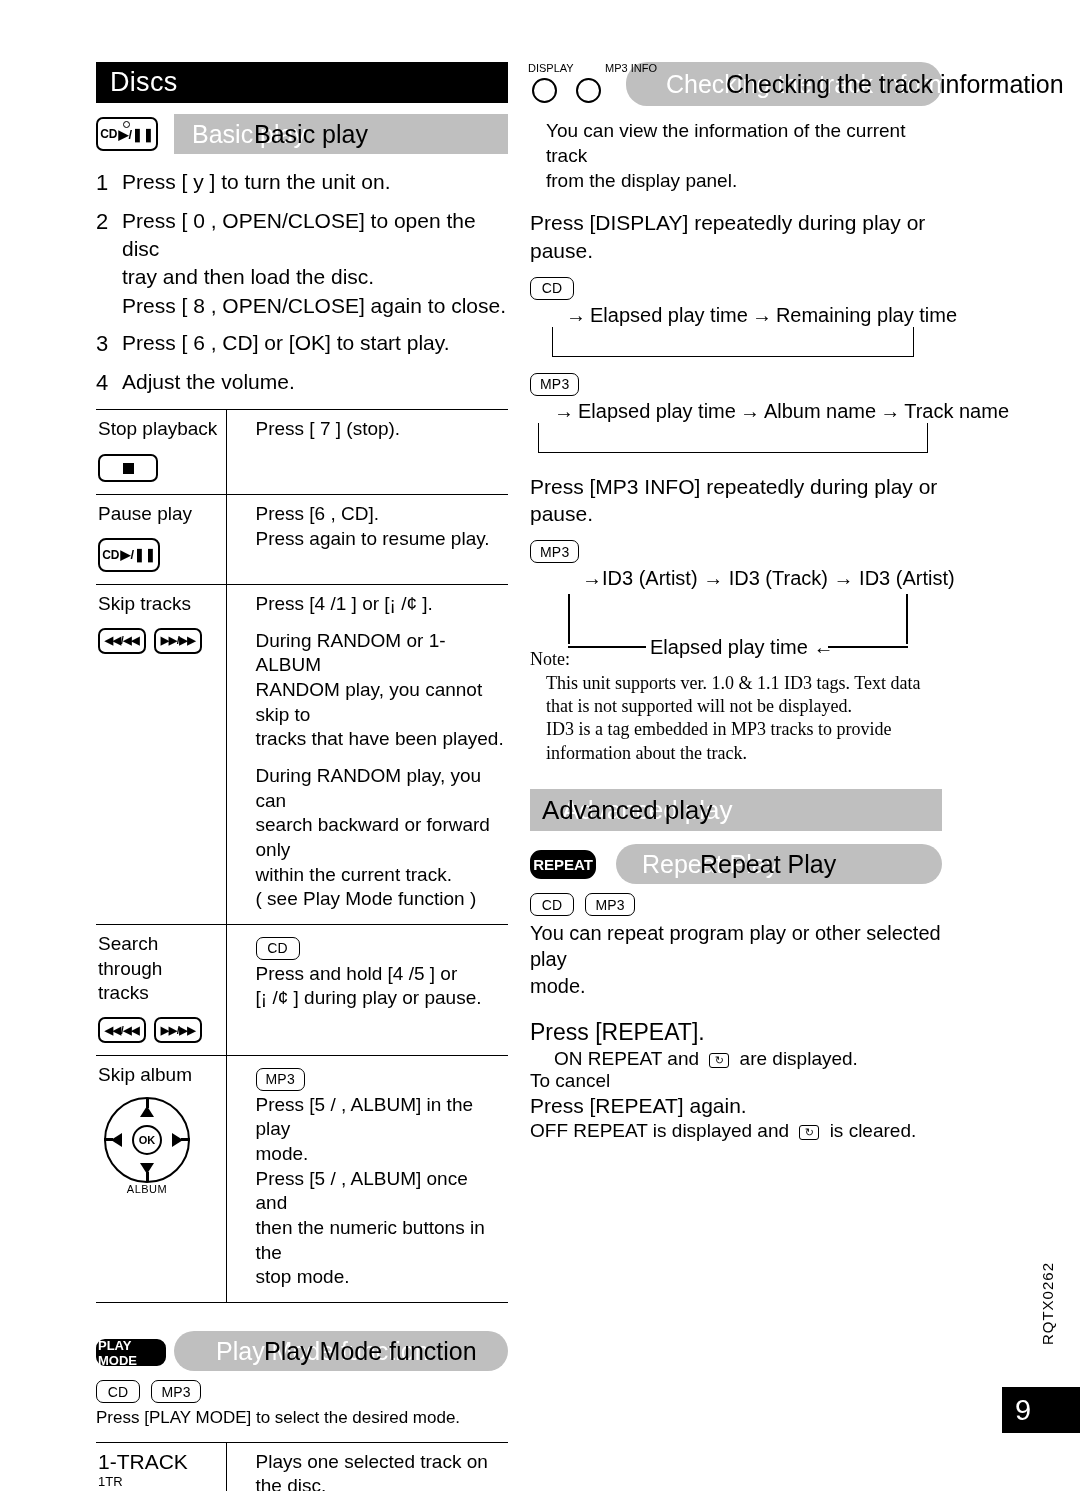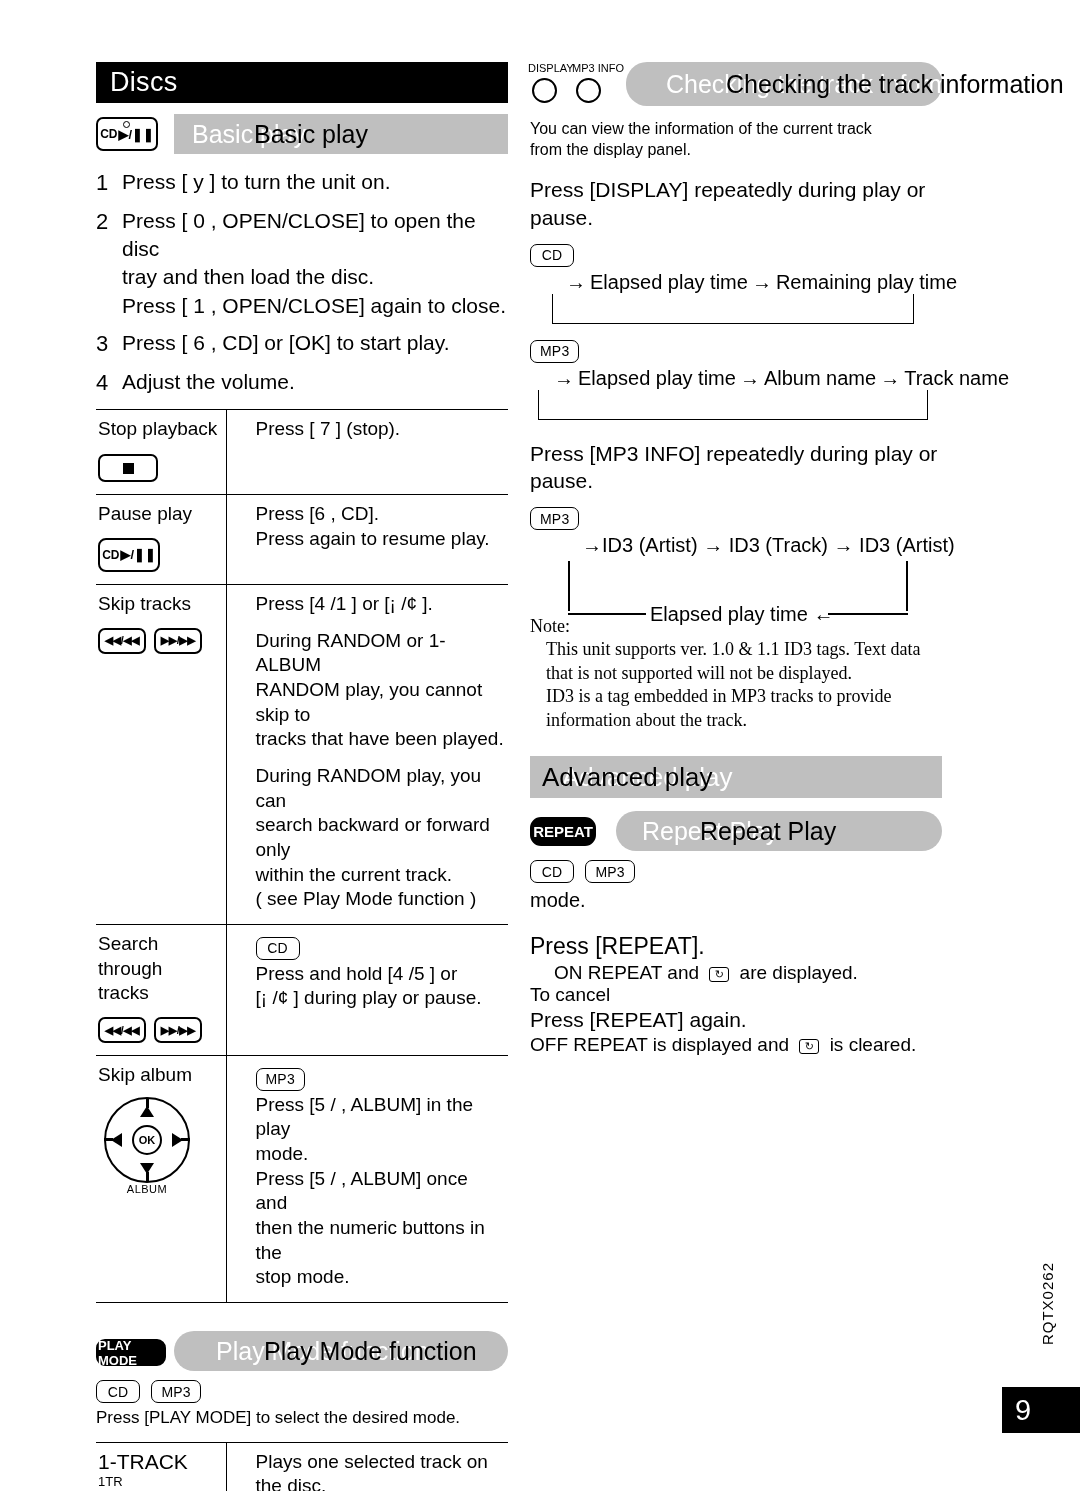--- a/index.html
+++ b/index.html
@@ -105,7 +105,7 @@
   .circlekeys{ position:relative; width:80px; height:40px; flex:none; }
   .circlekeys .lbl{ position:absolute; top:-2px; font-size:11px; white-space:nowrap; }
   .circlekeys .lbl.a{ left:-2px; }
-  .circlekeys .lbl.b{ left:42px; }
+  .circlekeys .lbl.b{ left:42px;padding-left:33px; }
   .circlekeys .cir{
     position:absolute; top:14px; width:25px; height:25px;
     border:2.5px solid #000; border-radius:50%;

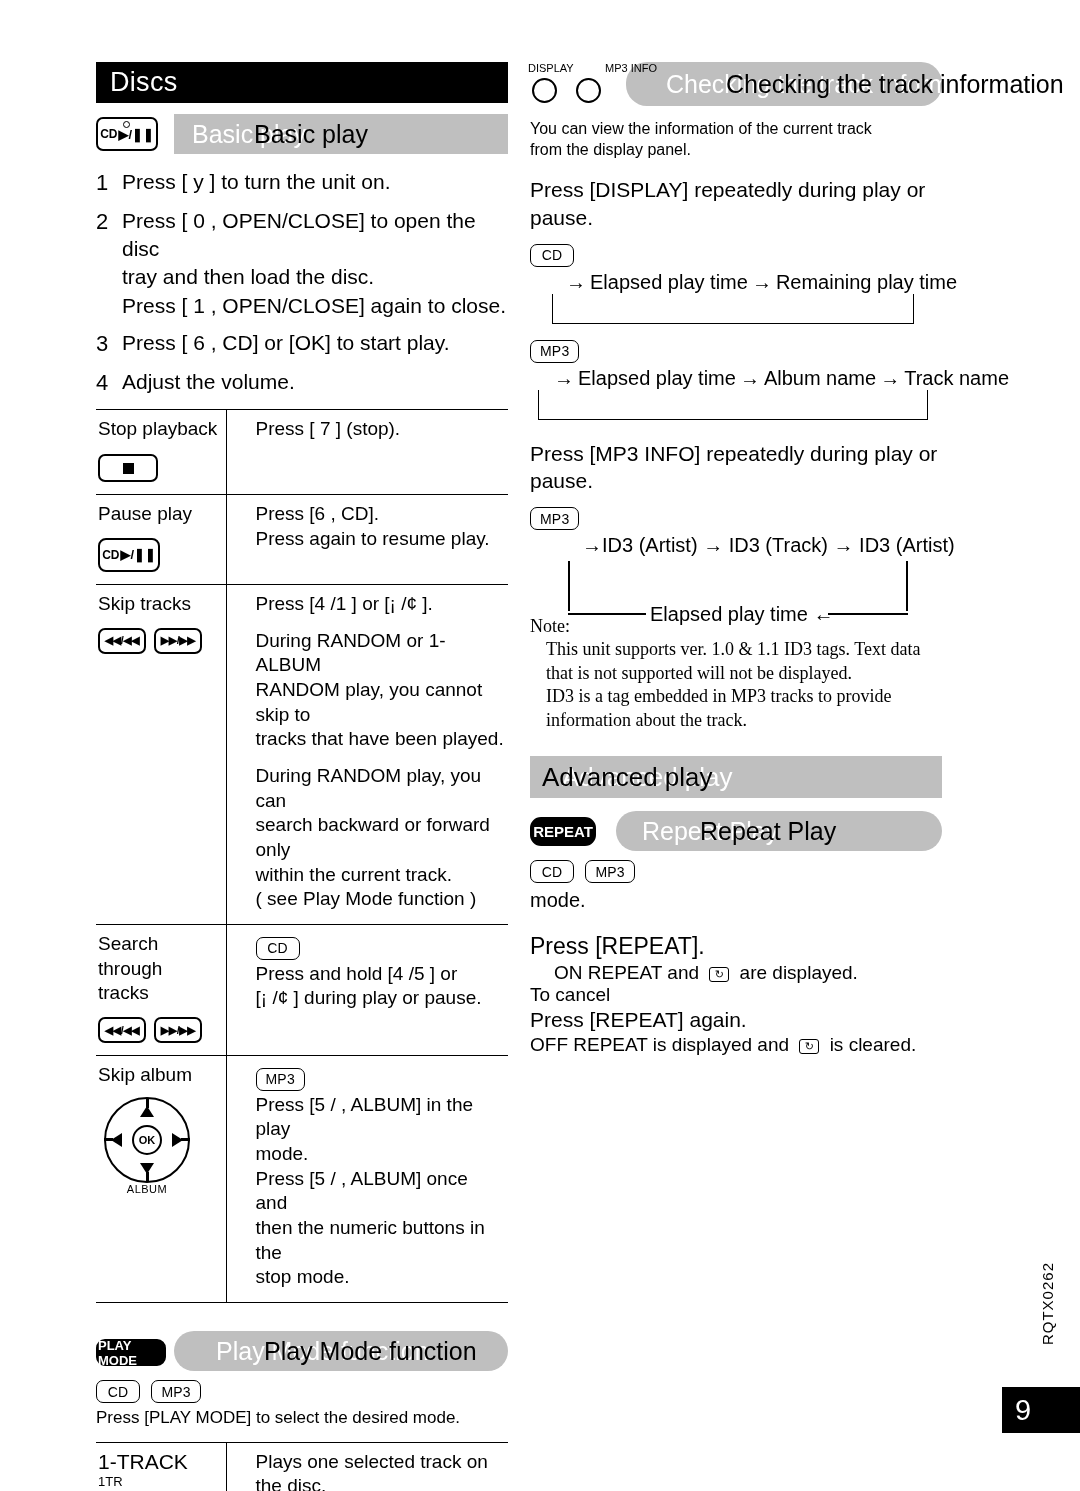--- a/index.html
+++ b/index.html
@@ -441,7 +441,7 @@
       <div class="txt" style="margin-left:116px;">Checking the track information</div>
     </div>
 
-    <div class="p" style="font-size:16px; margin-top:12px;">
+    <div class="p" style="font-size:19px; margin-top:12px;margin-left:16px;">
       <div>You can view the information of the current track</div>
       <div>from the display panel.</div>
     </div>

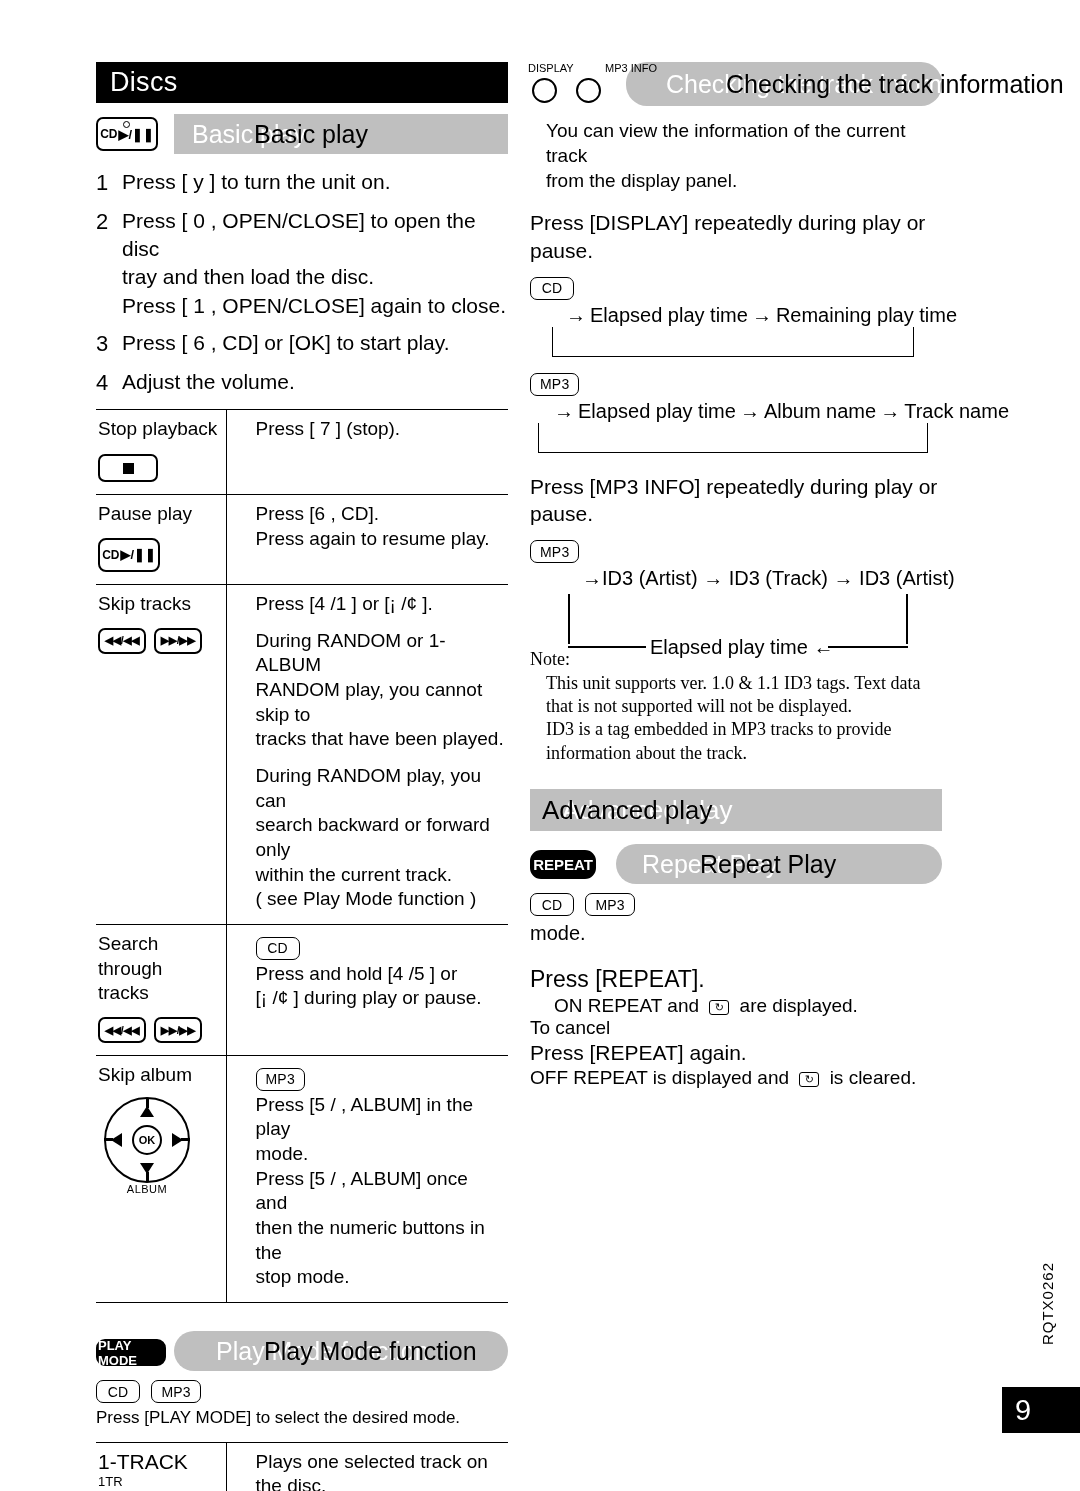--- a/index.html
+++ b/index.html
@@ -274,7 +274,7 @@
         <div class="body">
           <div>Press [ 0 , OPEN/CLOSE] to open the disc</div>
           <div>tray and then load the disc.</div>
-          <div>Press [ 1 , OPEN/CLOSE] again to close.</div>
+          <div>Press [ 8 , OPEN/CLOSE] again to close.</div>
         </div>
       </div>
       <div class="step">

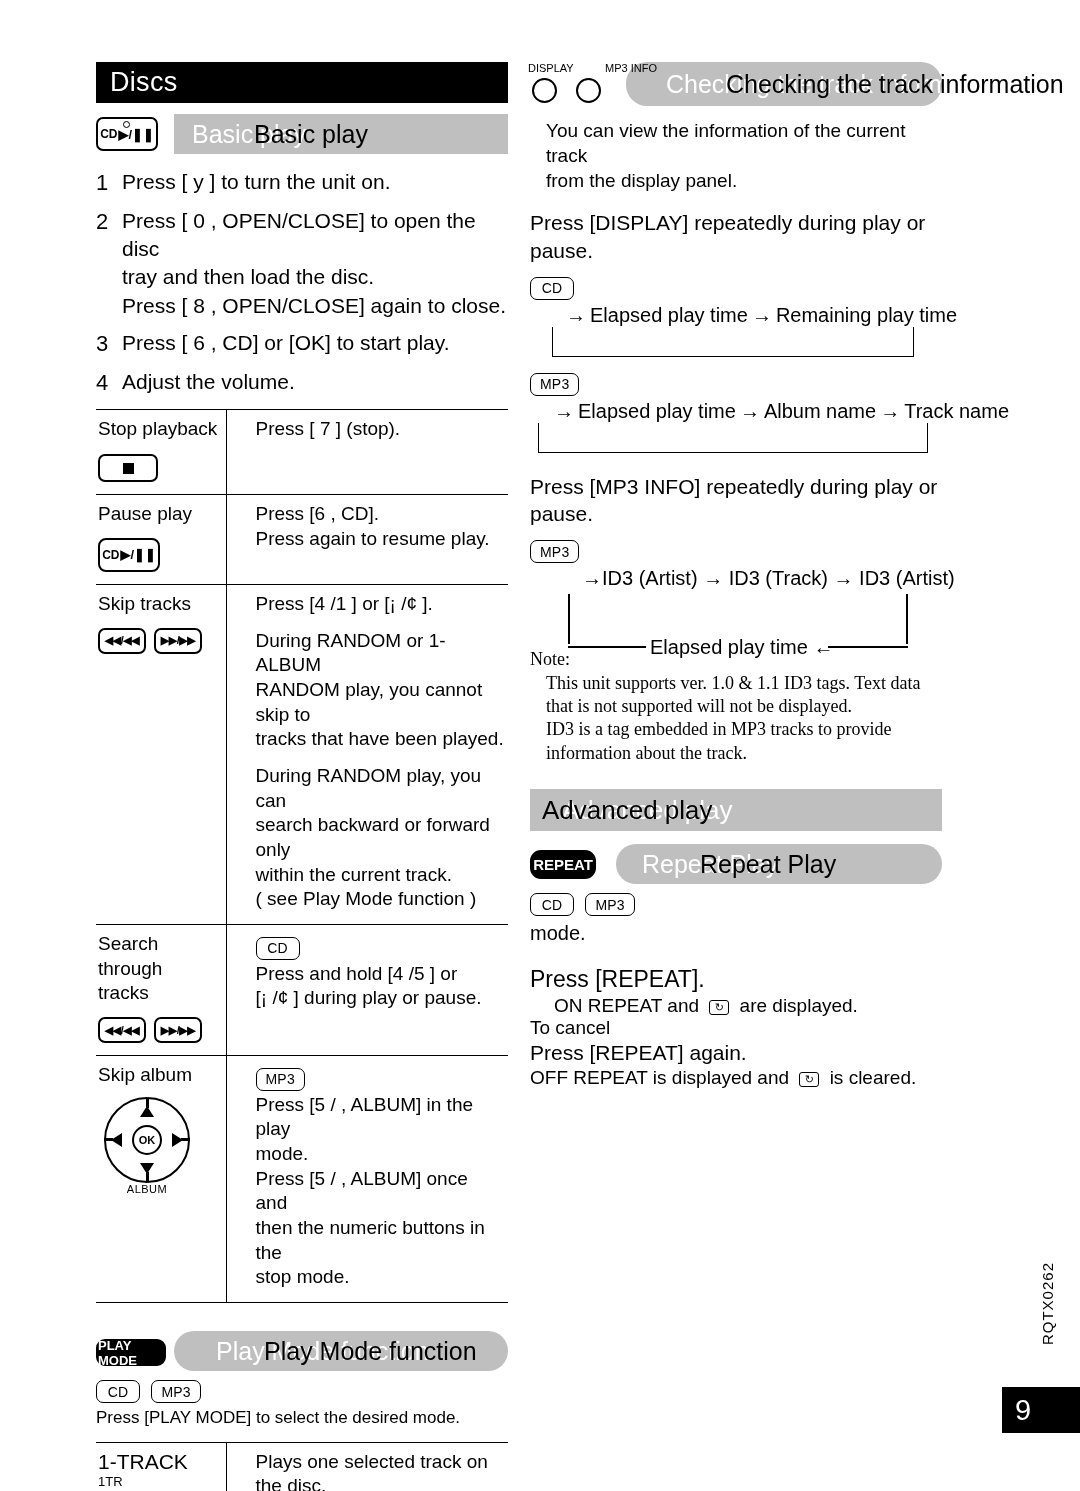--- a/index.html
+++ b/index.html
@@ -537,6 +537,7 @@
     </div>
 
     <div class="p tight" style="font-size:20px;">
+      <div>You can repeat program play or other selected play</div>
       <div>mode.</div>
     </div>
 

